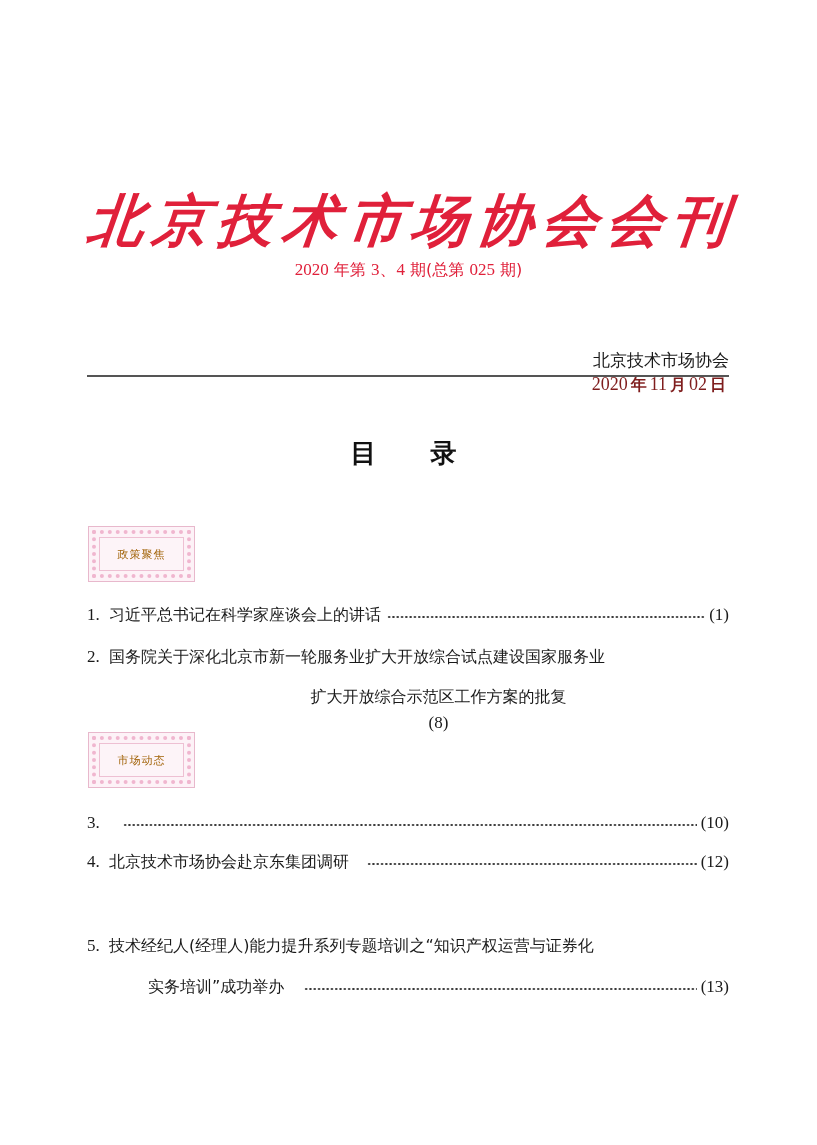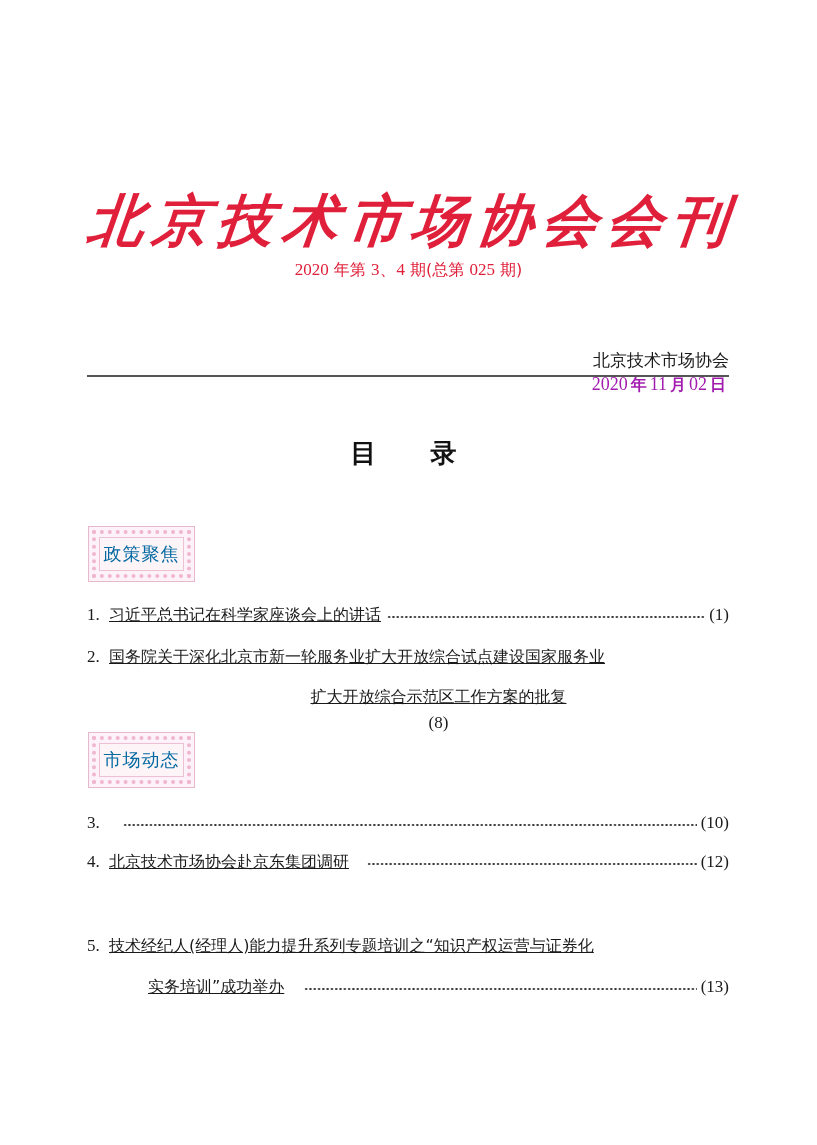--- a/index.html
+++ b/index.html
@@ -74,7 +74,7 @@
     .header-row .date {
       font-family: "Liberation Serif", serif;
       font-size: 18px;
-      color: #a21caf;
+      color: #7f1d1d;
     }
     .header-row .date b {
       font-family: "DejaVu Sans", sans-serif;

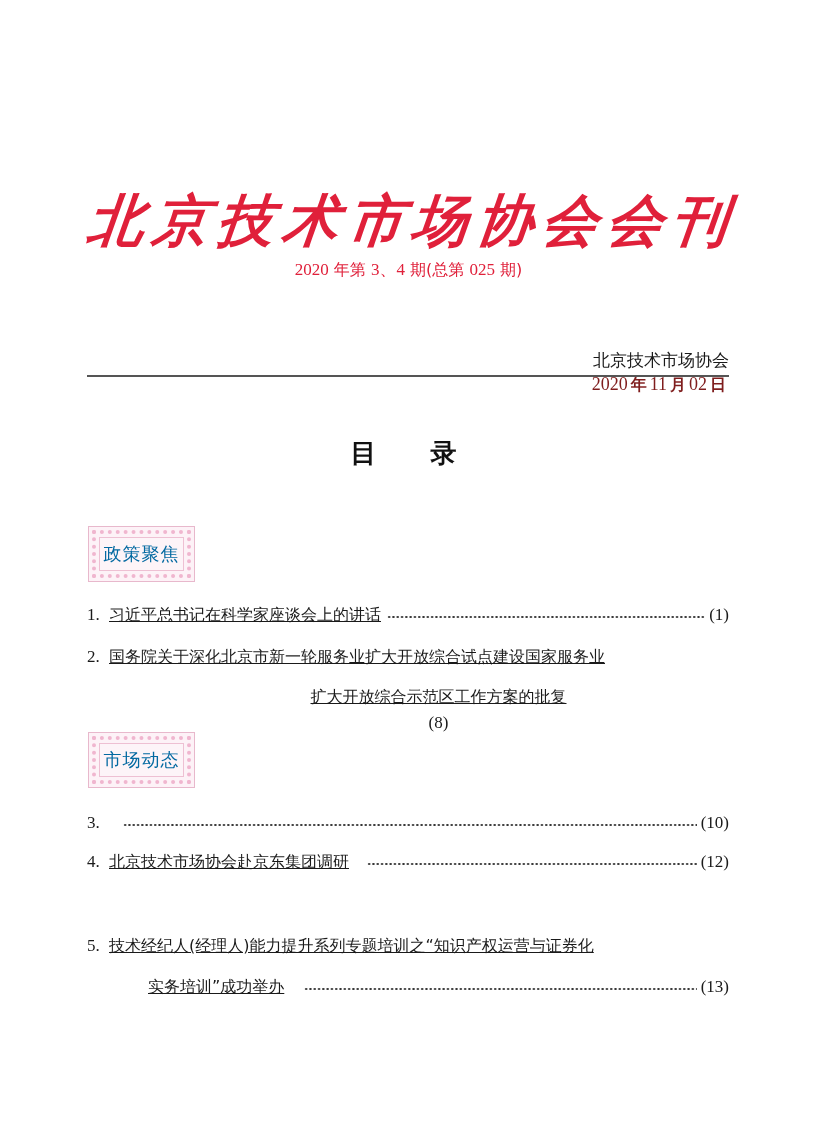--- a/index.html
+++ b/index.html
@@ -135,8 +135,8 @@
       justify-content: center;
       z-index: 2;
       font-family: "DejaVu Sans", sans-serif;
-      font-size: 18px;
-      color: #0369a1;
+      font-size: 11px;
+      color: #a16207;
       letter-spacing: 1px;
     }
     .entry {

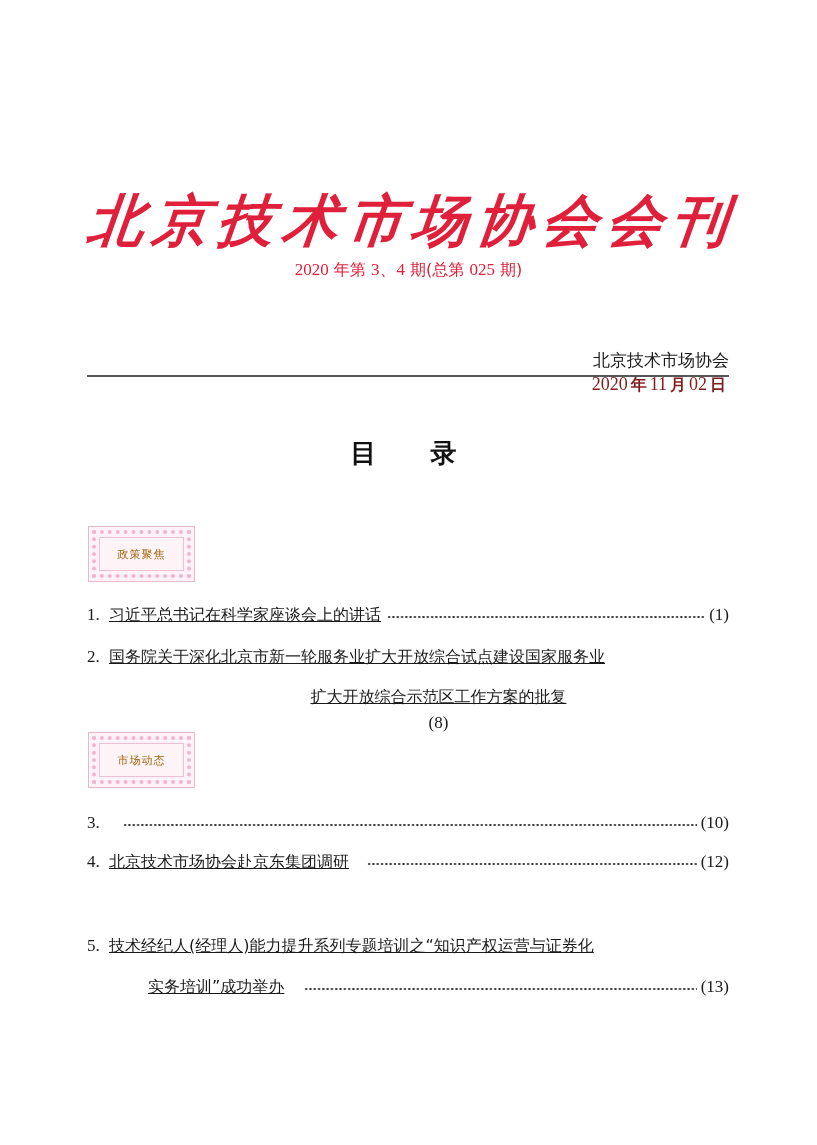--- a/index.html
+++ b/index.html
@@ -164,7 +164,6 @@
     }
     .entry .text {
       flex: 0 0 auto;
-      text-decoration: underline;
     }
     .entry .leader {
       flex: 1 1 auto;

